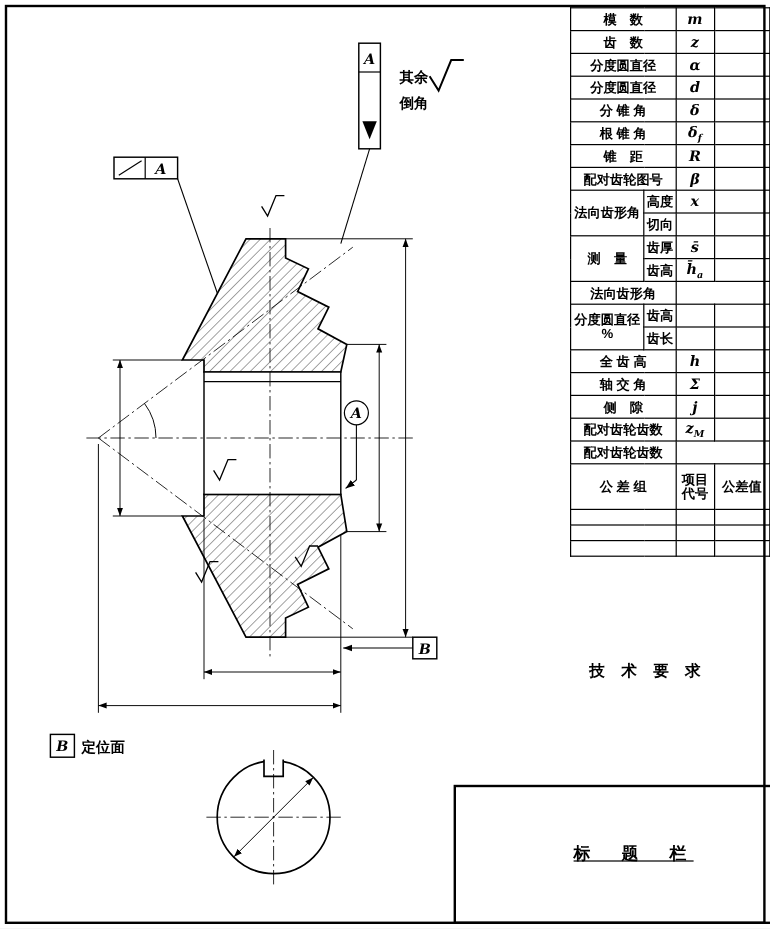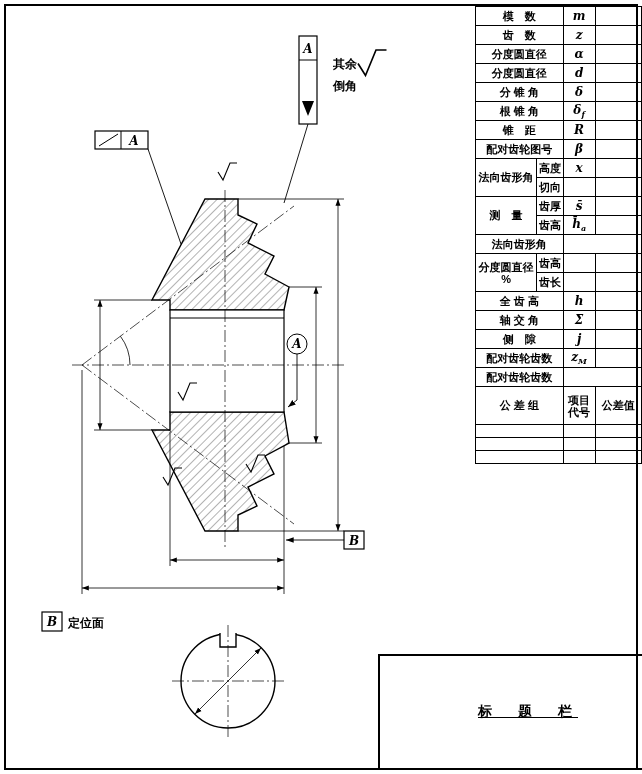--- a/index.html
+++ b/index.html
@@ -276,6 +276,7 @@
   </tbody>
     </table>
 
+  <div id="tech">技 术 要 求</div>
 
   <div id="titleblock">
     <span class="t">标　题　栏</span>

